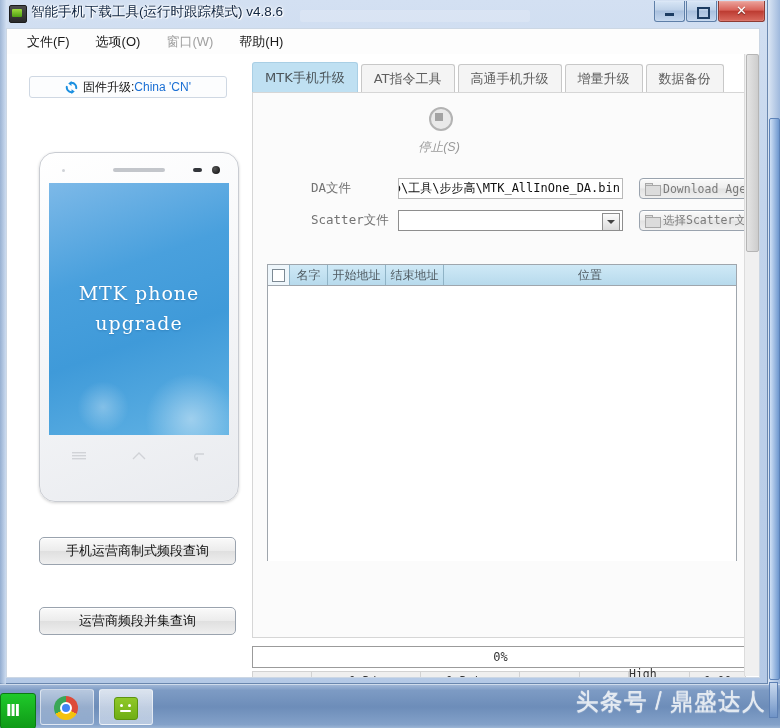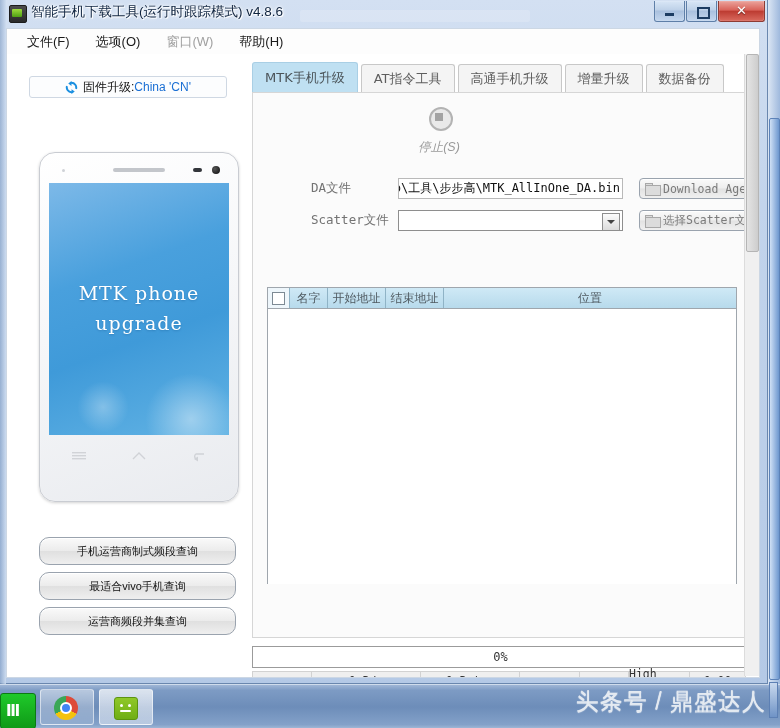--- a/index.html
+++ b/index.html
@@ -152,7 +152,7 @@
   .folder-ico .tab2{position:absolute;left:0;top:0;width:6px;height:3px;background:#dcdcdc;border:1px solid #a8a8a8;border-bottom:none;}
 
   
-  .table{position:absolute;left:14px;top:194px;width:470px;height:297px;
+  .table{position:absolute;left:14px;top:171px;width:470px;height:297px;
     border:1px solid #9fa6ad;background:#fff;box-sizing:border-box;}
   .thead{display:flex;height:20px;background:#bfe0f0;border-bottom:1px solid #9fa6ad;}
   .th{border-right:1px solid #8fb3c6;font-size:12px;color:#4f5a61;

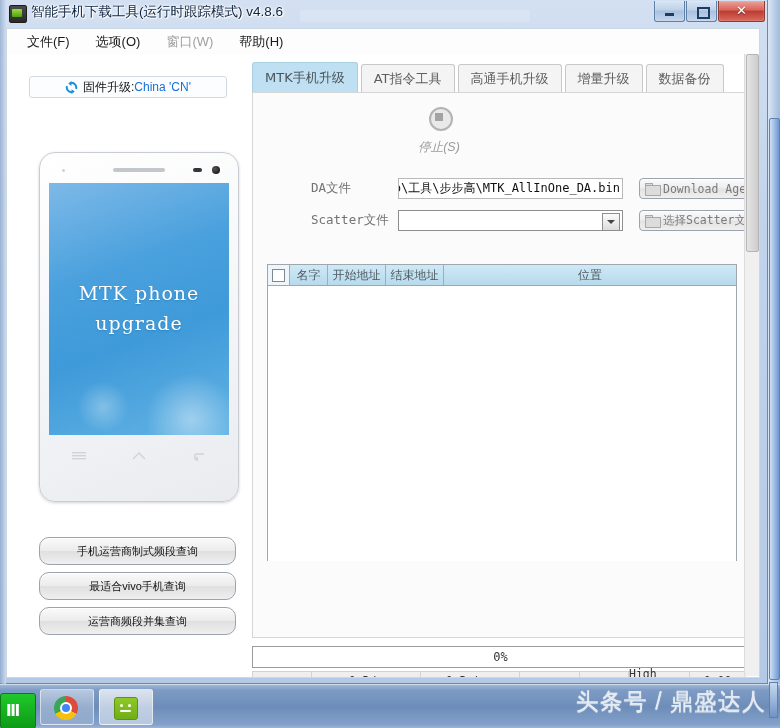--- a/index.html
+++ b/index.html
@@ -94,9 +94,9 @@
   .navbtn{opacity:.55;}
 
   .sidebtn{position:absolute;left:32px;width:195px;height:26px;
-    border:1px solid #9aa3ae;border-radius:10px;
+    border:1px solid #9aa3ae;border-radius:5px;
     background:linear-gradient(180deg,#fafafa 0%,#ececec 48%,#e0e0e0 52%,#efefef 100%);
-    font-size:11px;color:#111;display:flex;align-items:center;justify-content:center;
+    font-size:13px;color:#111;display:flex;align-items:center;justify-content:center;
     box-shadow:inset 0 1px 0 #fff;cursor:default;white-space:nowrap;}
   .sb1{top:483px;} .sb2{top:518px;} .sb3{top:553px;}
 

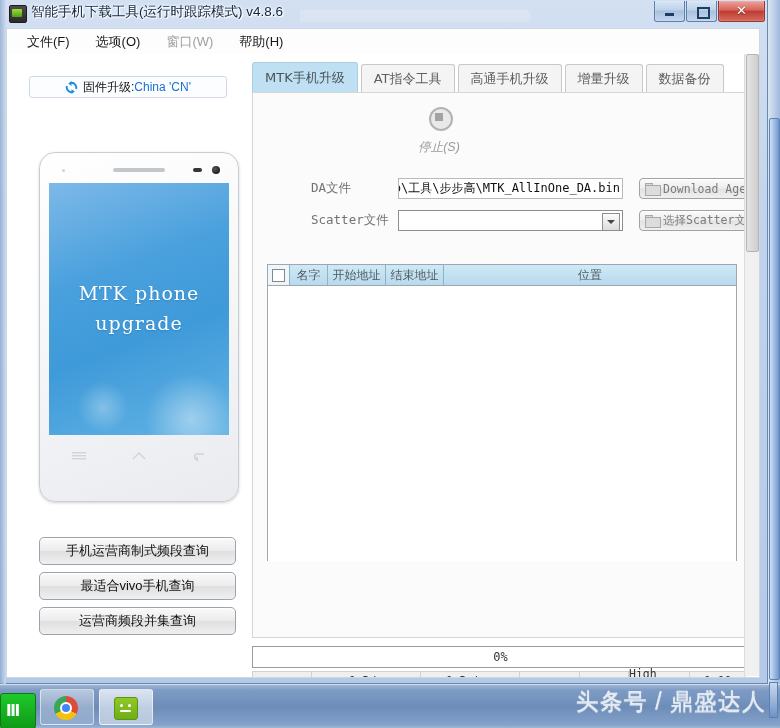--- a/index.html
+++ b/index.html
@@ -290,7 +290,6 @@
         </div>
 
         <div class="sidebtn sb1">手机运营商制式频段查询</div>
-        <div class="sidebtn sb2">最适合vivo手机查询</div>
         <div class="sidebtn sb3">运营商频段并集查询</div>
       </div>
 

